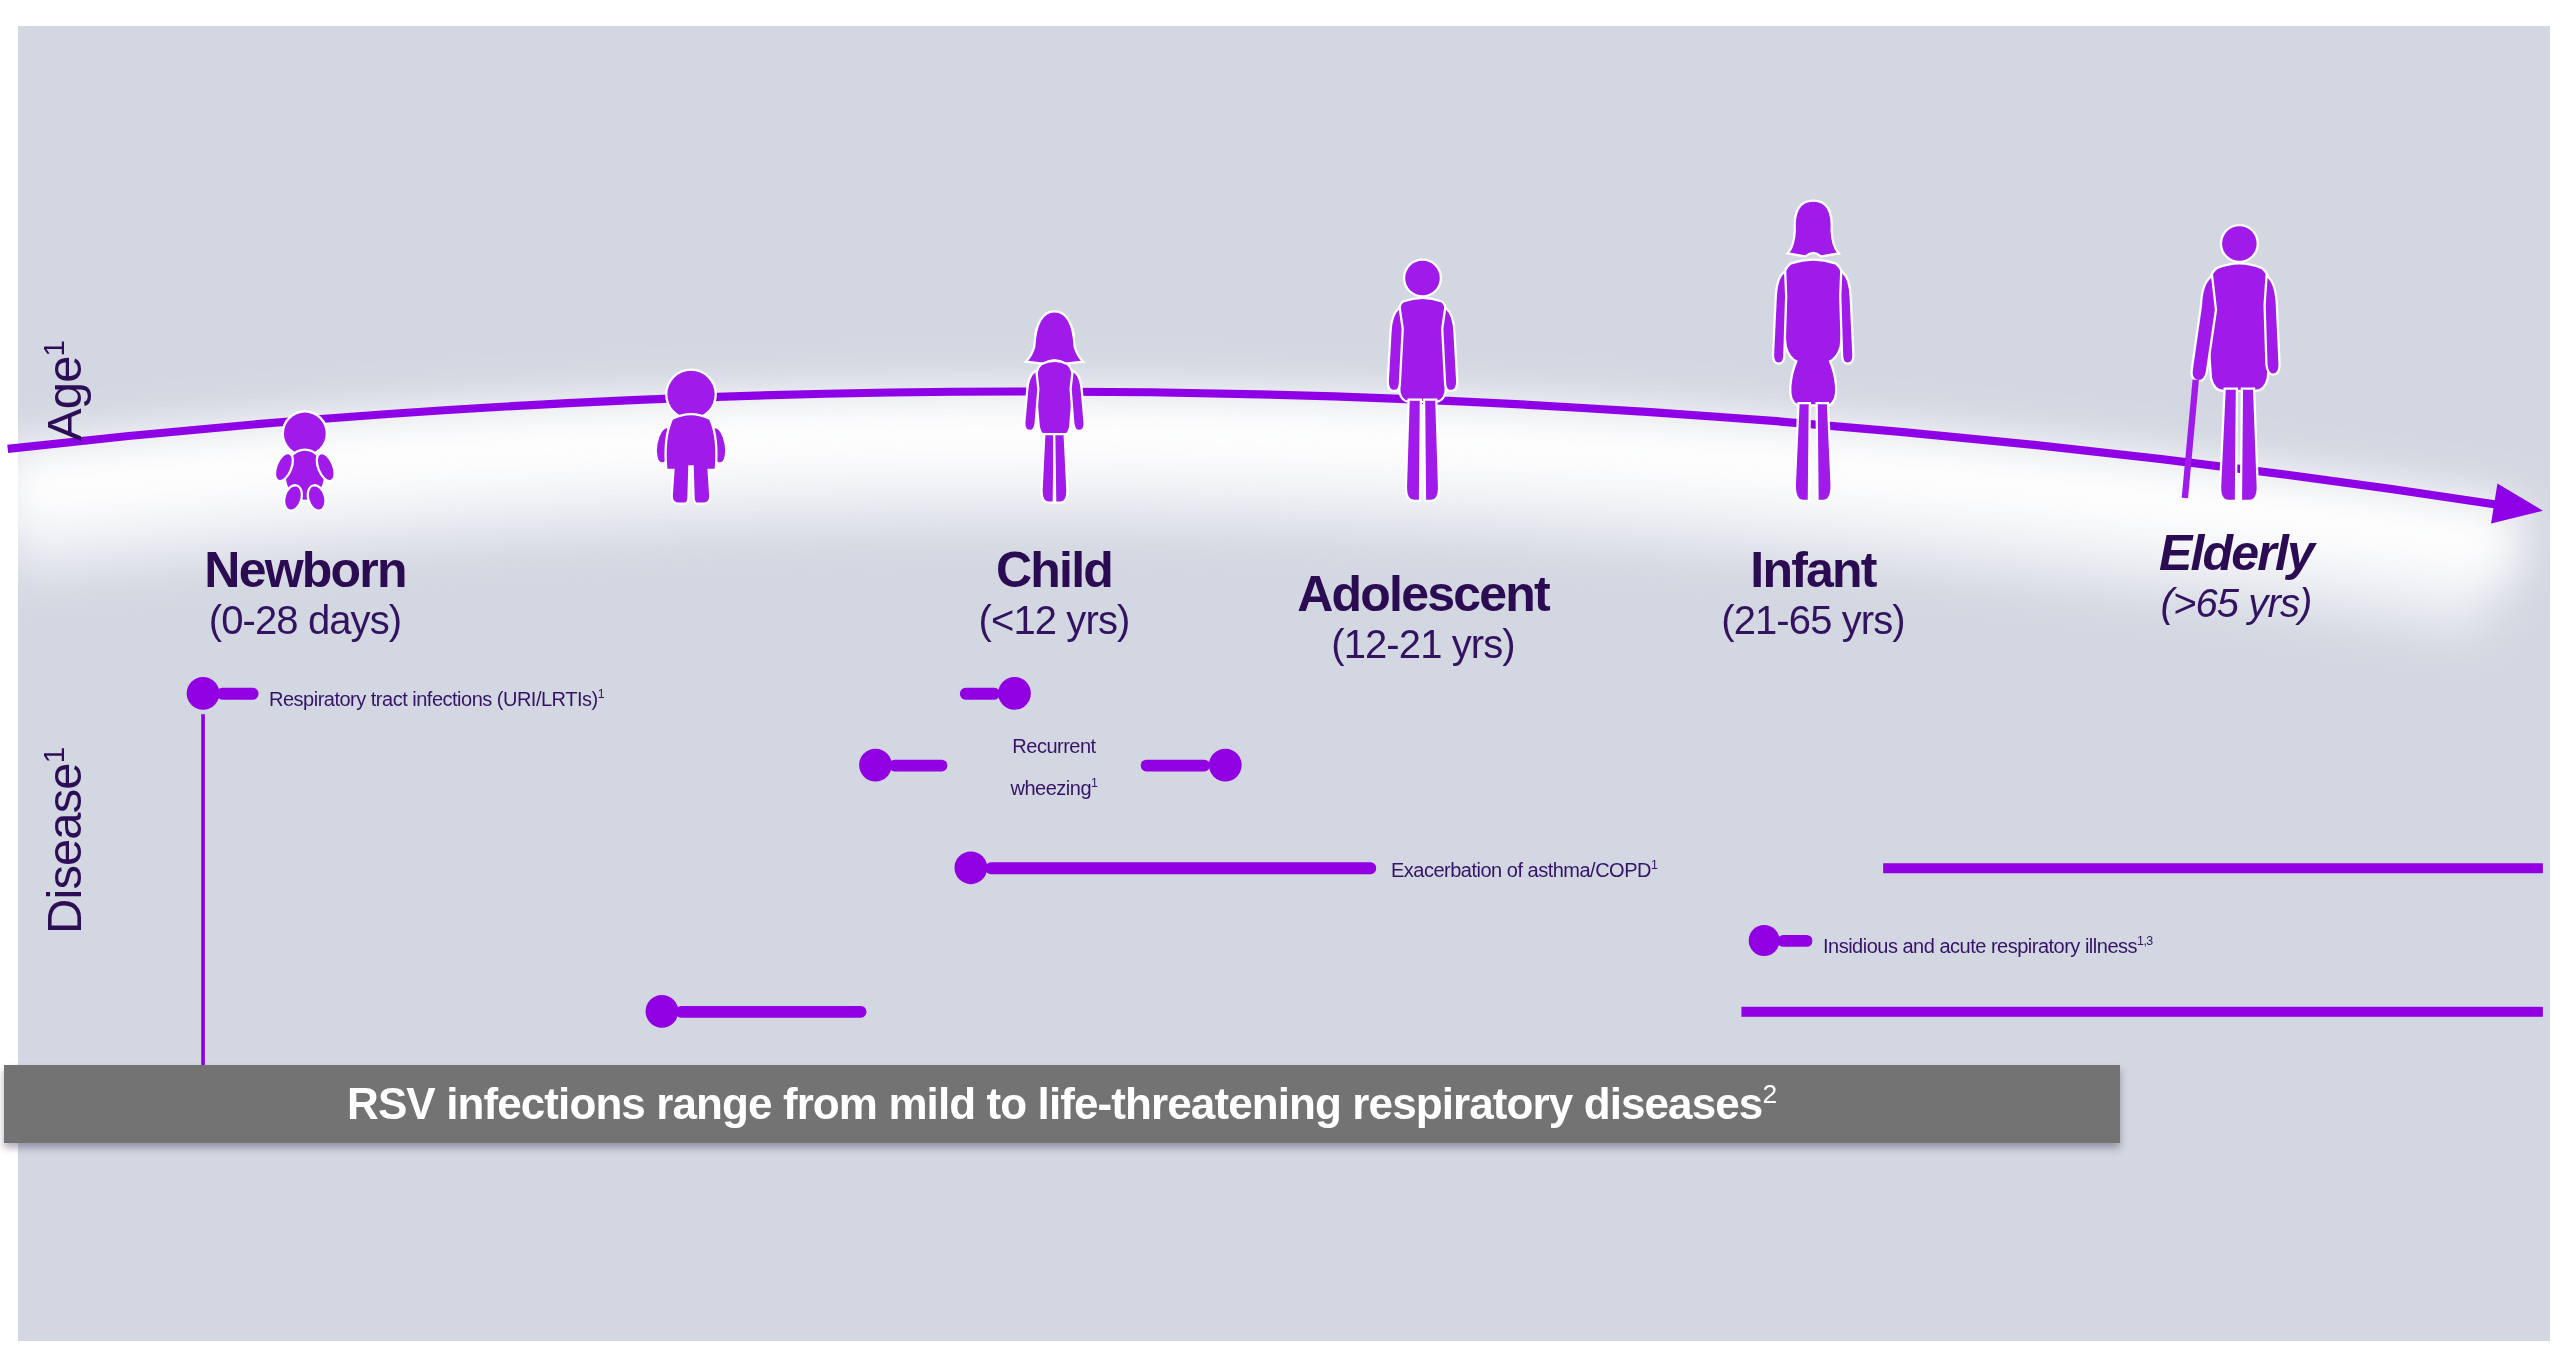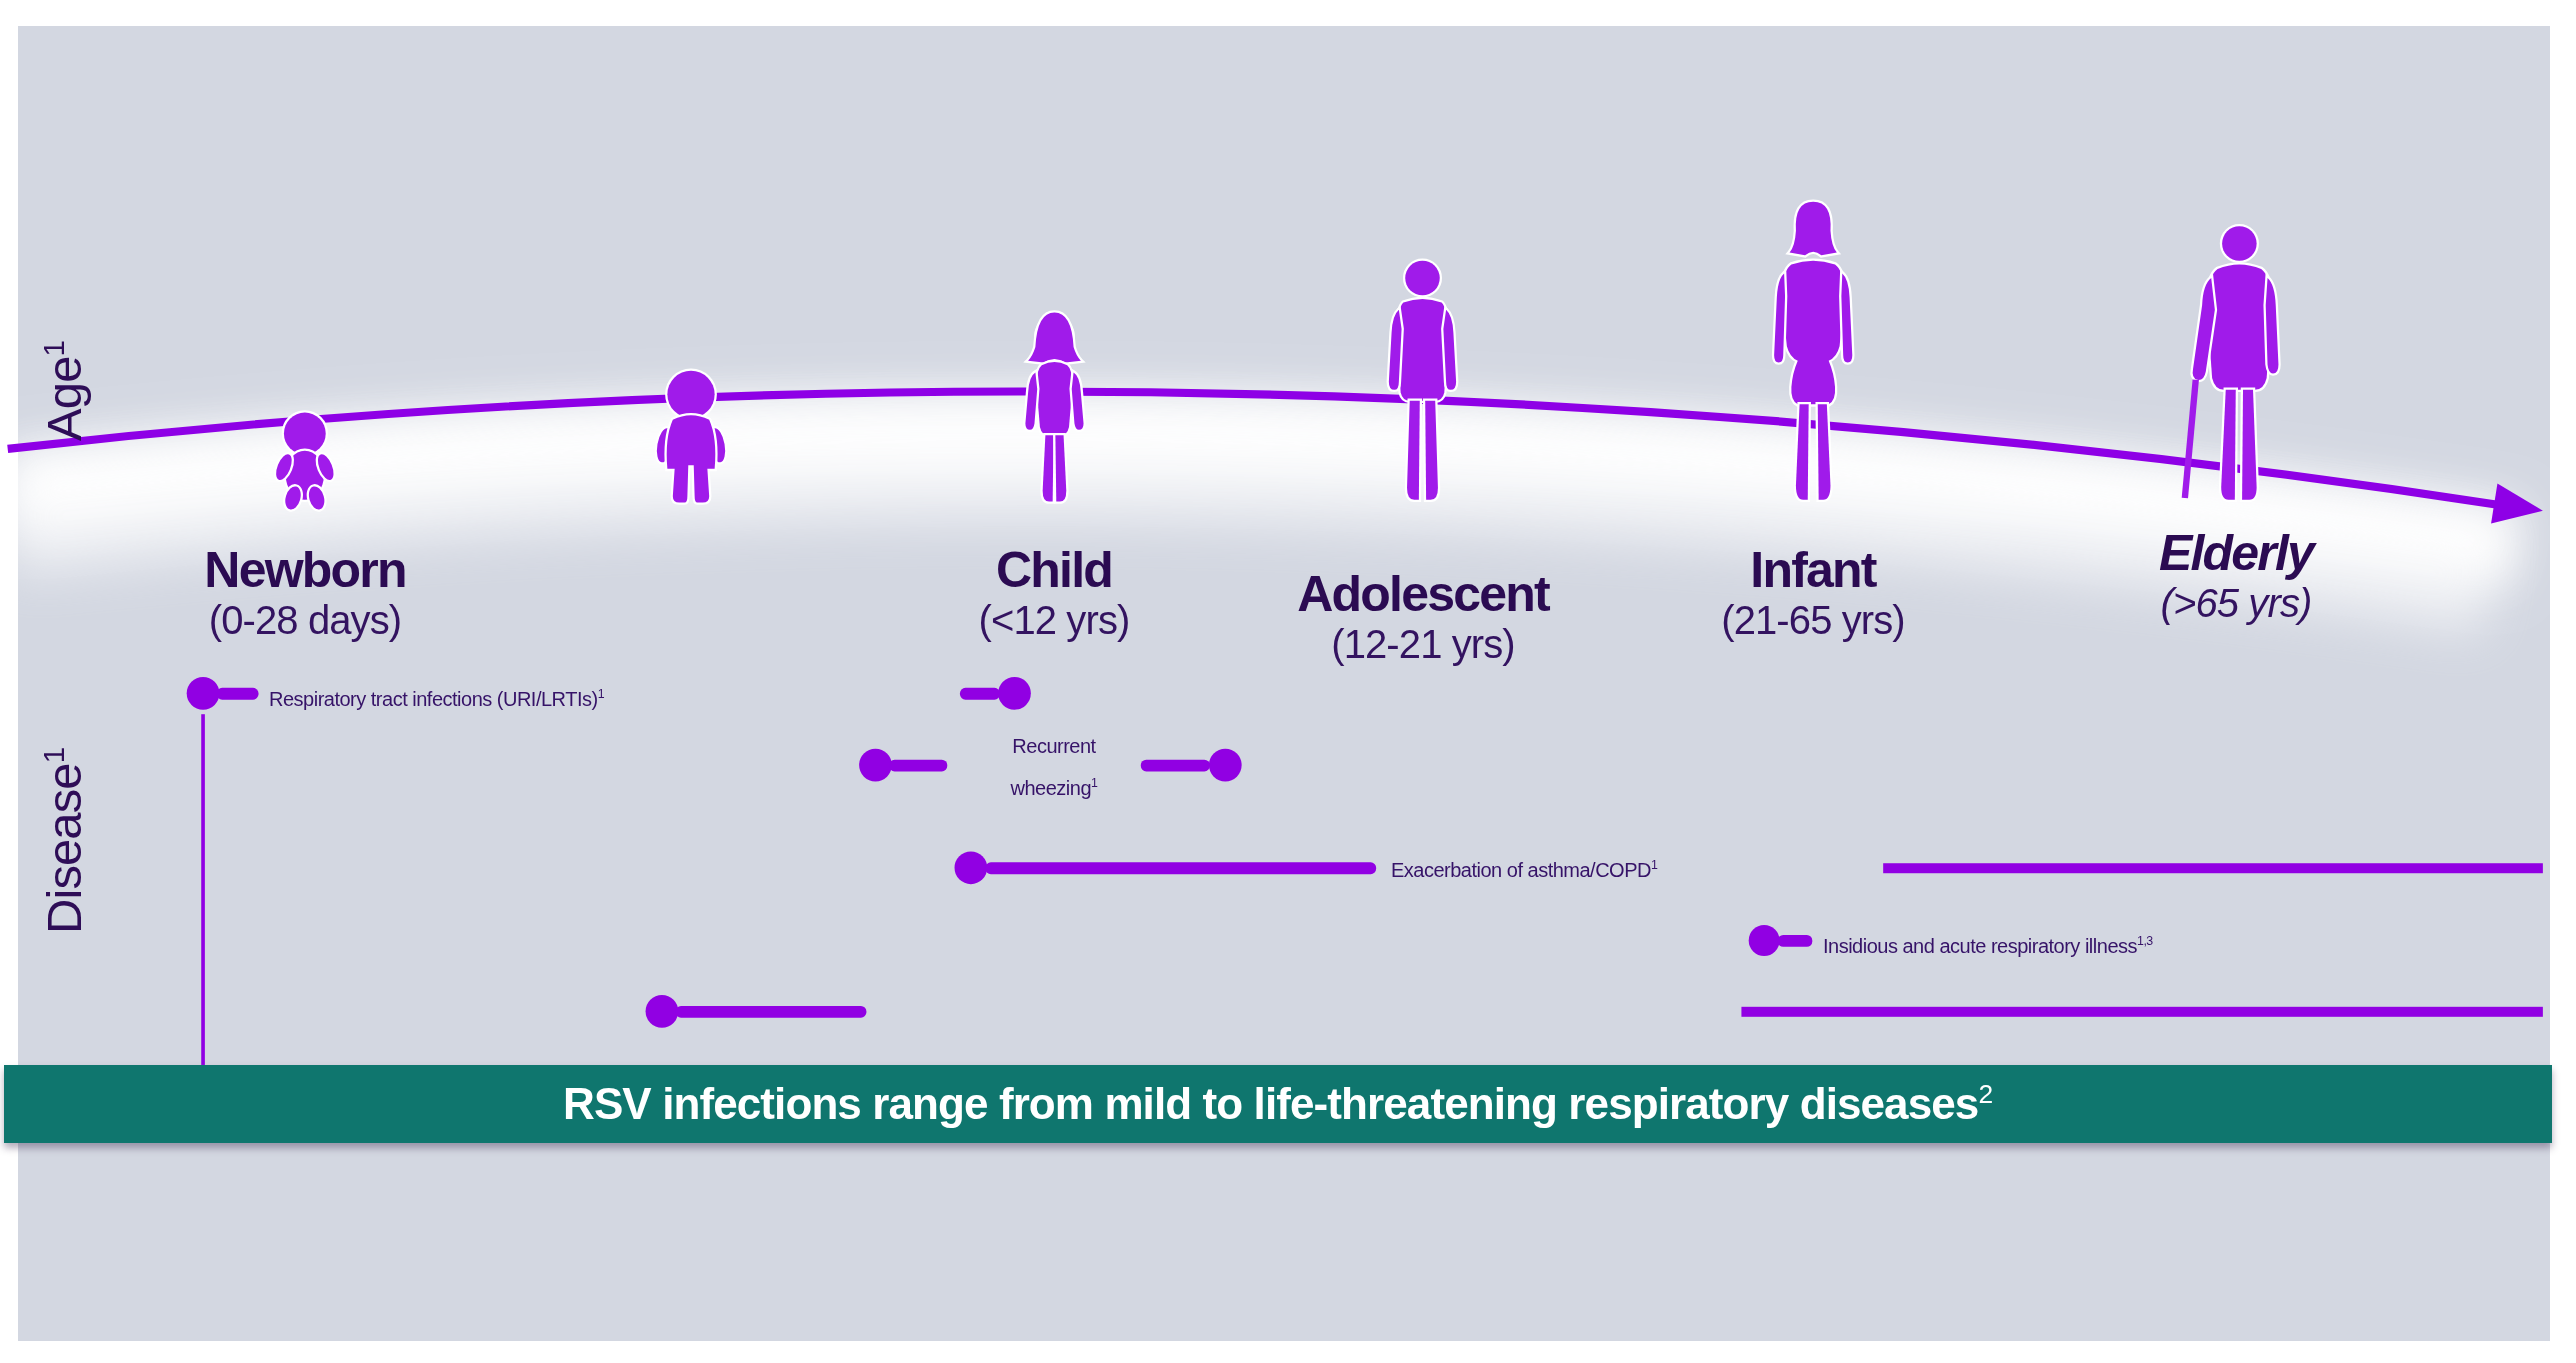--- a/index.html
+++ b/index.html
@@ -25,7 +25,7 @@
   .disease-text.centered{transform:translateX(-50%);text-align:center;height:auto;line-height:37px;}
 
   
-  .banner{position:absolute;left:3.6px;top:1065px;width:2548px;height:78px;background:#0f766e;
+  .banner{position:absolute;left:3.6px;top:1065px;width:2116px;height:78px;background:#737373;
           box-shadow:0 4.5px 7.3px rgba(40,20,60,0.35);display:flex;align-items:center;justify-content:center;}
   .banner .banner-text{color:#ffffff;font-size:44px;font-weight:700;letter-spacing:-0.9px;white-space:nowrap;}
   .banner .banner-text sup{font-size:60%;font-weight:400;}

